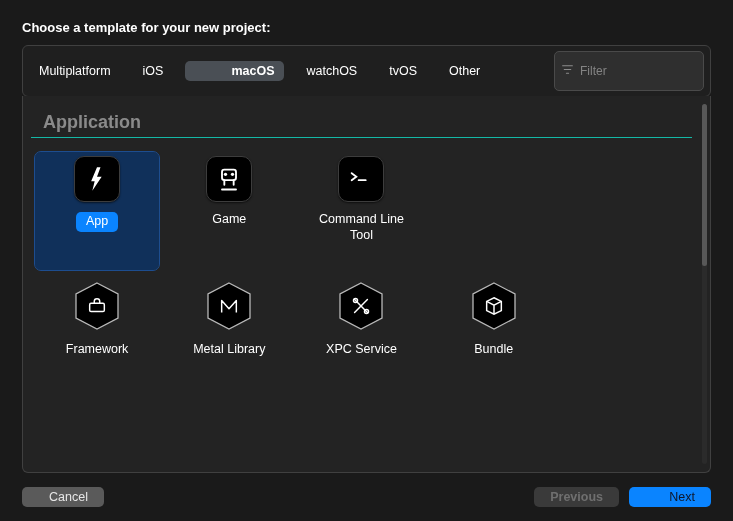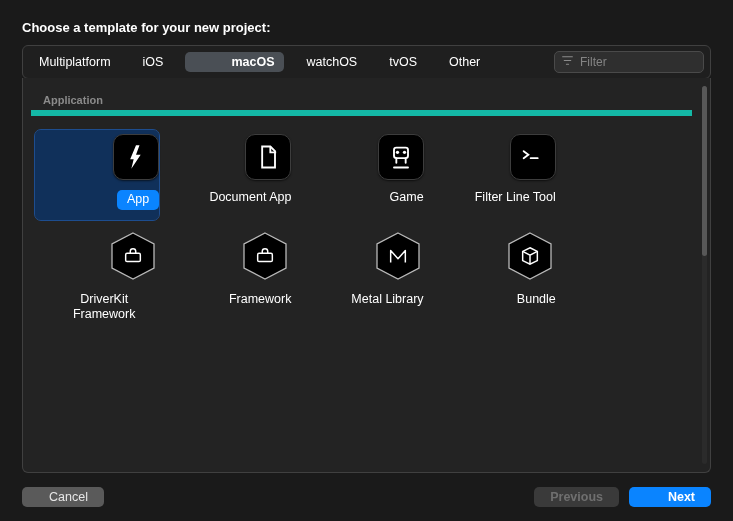--- a/index.html
+++ b/index.html
@@ -57,7 +57,7 @@
     border:1px solid #4a4a4a;
     border-radius:5px;
     padding:1px 6px;
-    height:22px;
+    height:40px;
   }
   .search svg{width:13px;height:13px;fill:#8c8c8c;margin-right:4px;}
   .search input{

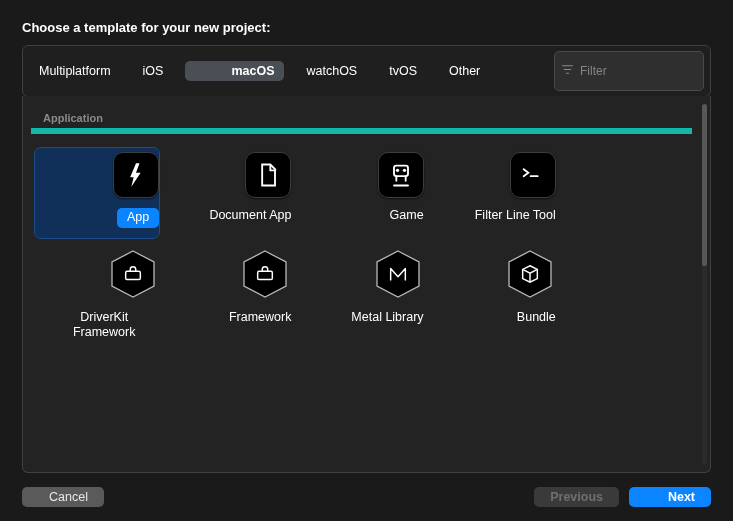--- a/index.html
+++ b/index.html
@@ -93,9 +93,9 @@
   .section-h{
     color:var(--section);
     font-weight:600;
-    font-size:11px;
+    font-size:18px;
     padding:10px 14px 4px 12px;
-    border-bottom:6px solid #14b8a6;
+    border-bottom:1px solid #14b8a6;
     margin:0 2px 14px 2px;
   }
   .grid{

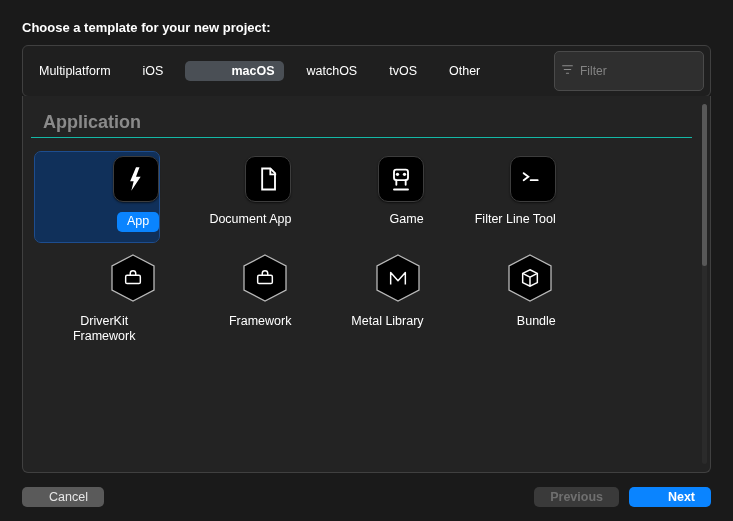--- a/index.html
+++ b/index.html
@@ -105,8 +105,8 @@
     padding:0 6px 6px 6px;
   }
   .cell{
-    display:flex;flex-direction:column;align-items:flex-end;
-    padding:4px 0 10px 0;
+    display:flex;flex-direction:column;align-items:center;
+    padding:4px 0 27px 0;
     border-radius:6px;
     cursor:pointer;
   }

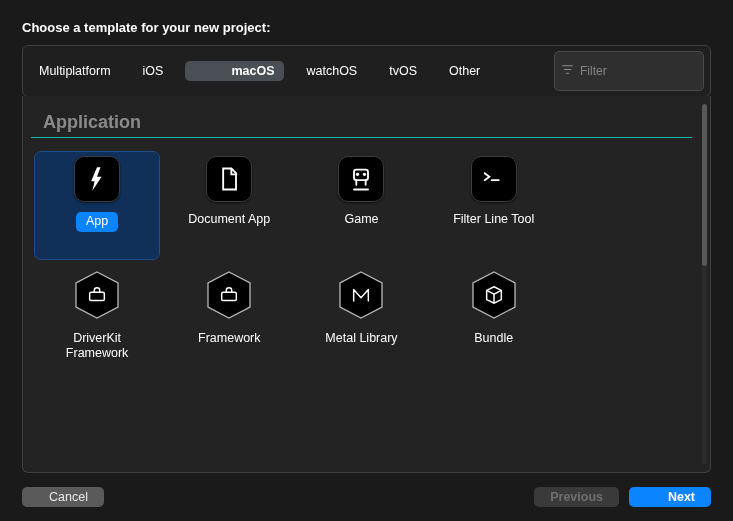--- a/index.html
+++ b/index.html
@@ -195,15 +195,6 @@
           <div class="label pill">App</div>
         </div>
 
-        <div class="cell">
-          <div class="tile">
-            <svg viewBox="0 0 24 24">
-                <path d="M7 3h7l4 4v14H7z"></path>
-                <path d="M14 3v5h5"></path>
-              </svg>
-          </div>
-          <div class="label">Document App</div>
-        </div>
 
         <div class="cell">
           <div class="tile fill">

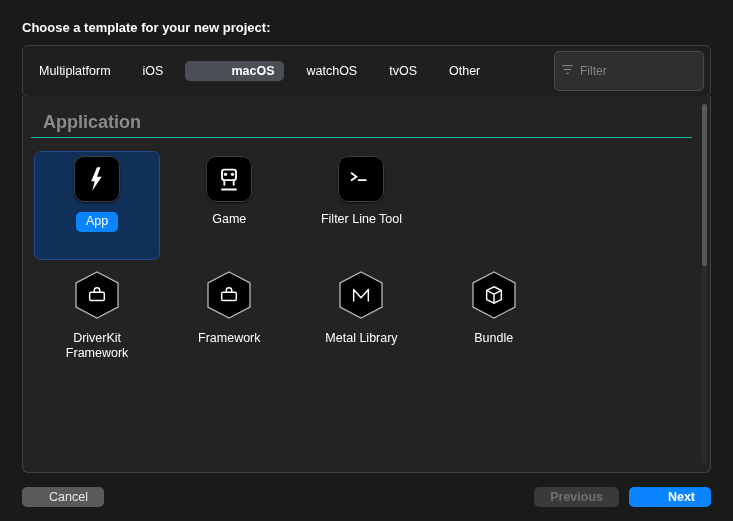--- a/index.html
+++ b/index.html
@@ -215,7 +215,7 @@
                 <path d="M10 13h6" stroke-linecap="round"></path>
               </svg>
           </div>
-          <div class="label">Filter Line Tool</div>
+          <div class="label">Command Line Tool</div>
         </div>
       </div>
 

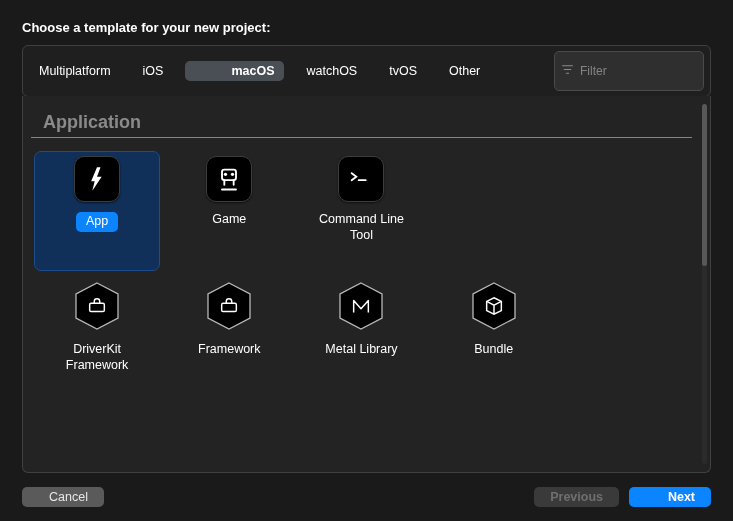--- a/index.html
+++ b/index.html
@@ -221,18 +221,6 @@
 
       <div class="grid">
 
-        <div class="cell">
-          <div class="hex">
-            <svg class="hexframe" viewBox="0 0 52 52">
-                <polygon points="26,3 47,14 47,38 26,49 5,38 5,14"></polygon>
-              </svg>
-            <svg class="inner" viewBox="0 0 24 24">
-                <rect x="4" y="9" width="16" height="9" rx="1.5"></rect>
-                <path d="M9 9V7a3 3 0 0 1 6 0v2"></path>
-              </svg>
-          </div>
-          <div class="label">DriverKit Framework</div>
-        </div>
 
         <div class="cell">
           <div class="hex">

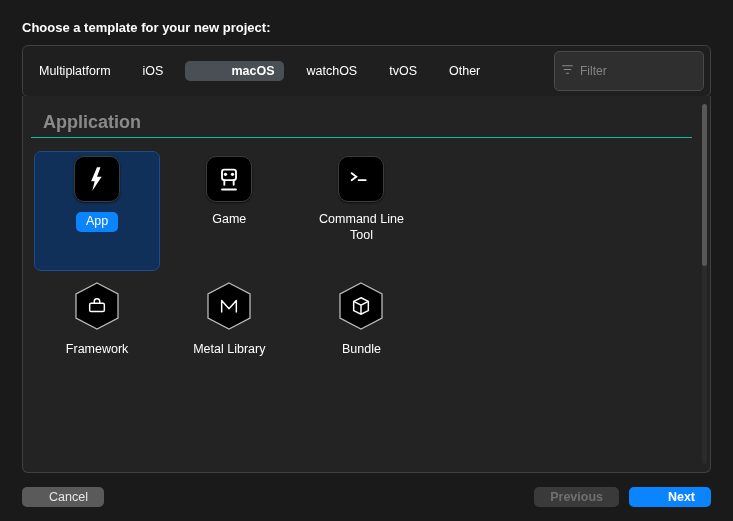--- a/index.html
+++ b/index.html
@@ -248,6 +248,19 @@
           <div class="label">Metal Library</div>
         </div>
 
+        <div class="cell">
+          <div class="hex">
+            <svg class="hexframe" viewBox="0 0 52 52">
+                <polygon points="26,3 47,14 47,38 26,49 5,38 5,14"></polygon>
+              </svg>
+            <svg class="inner" viewBox="0 0 24 24">
+                <path d="M5 5l14 14M19 5L5 19" stroke-linecap="round"></path>
+                <circle cx="6" cy="6" r="2.2"></circle>
+                <circle cx="18" cy="18" r="2.2"></circle>
+              </svg>
+          </div>
+          <div class="label">XPC Service</div>
+        </div>
 
         <div class="cell">
           <div class="hex">

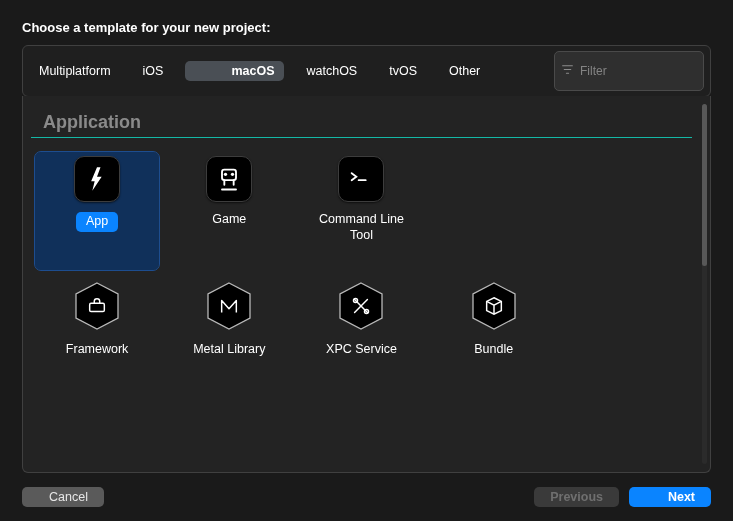--- a/index.html
+++ b/index.html
@@ -153,7 +153,7 @@
   }
   .btn.grey{background:var(--btn-grey);color:#e6e6e6;}
   .btn.disabled{background:var(--btn-disabled);color:var(--btn-disabled-text);cursor:default;font-weight:bold;}
-  .btn.primary{background:var(--accent);color:#ffffff;font-weight:700;}
+  .btn.primary{background:var(--accent);color:#0f172a;font-weight:400;}
 </style>
 </head>
 <body>

